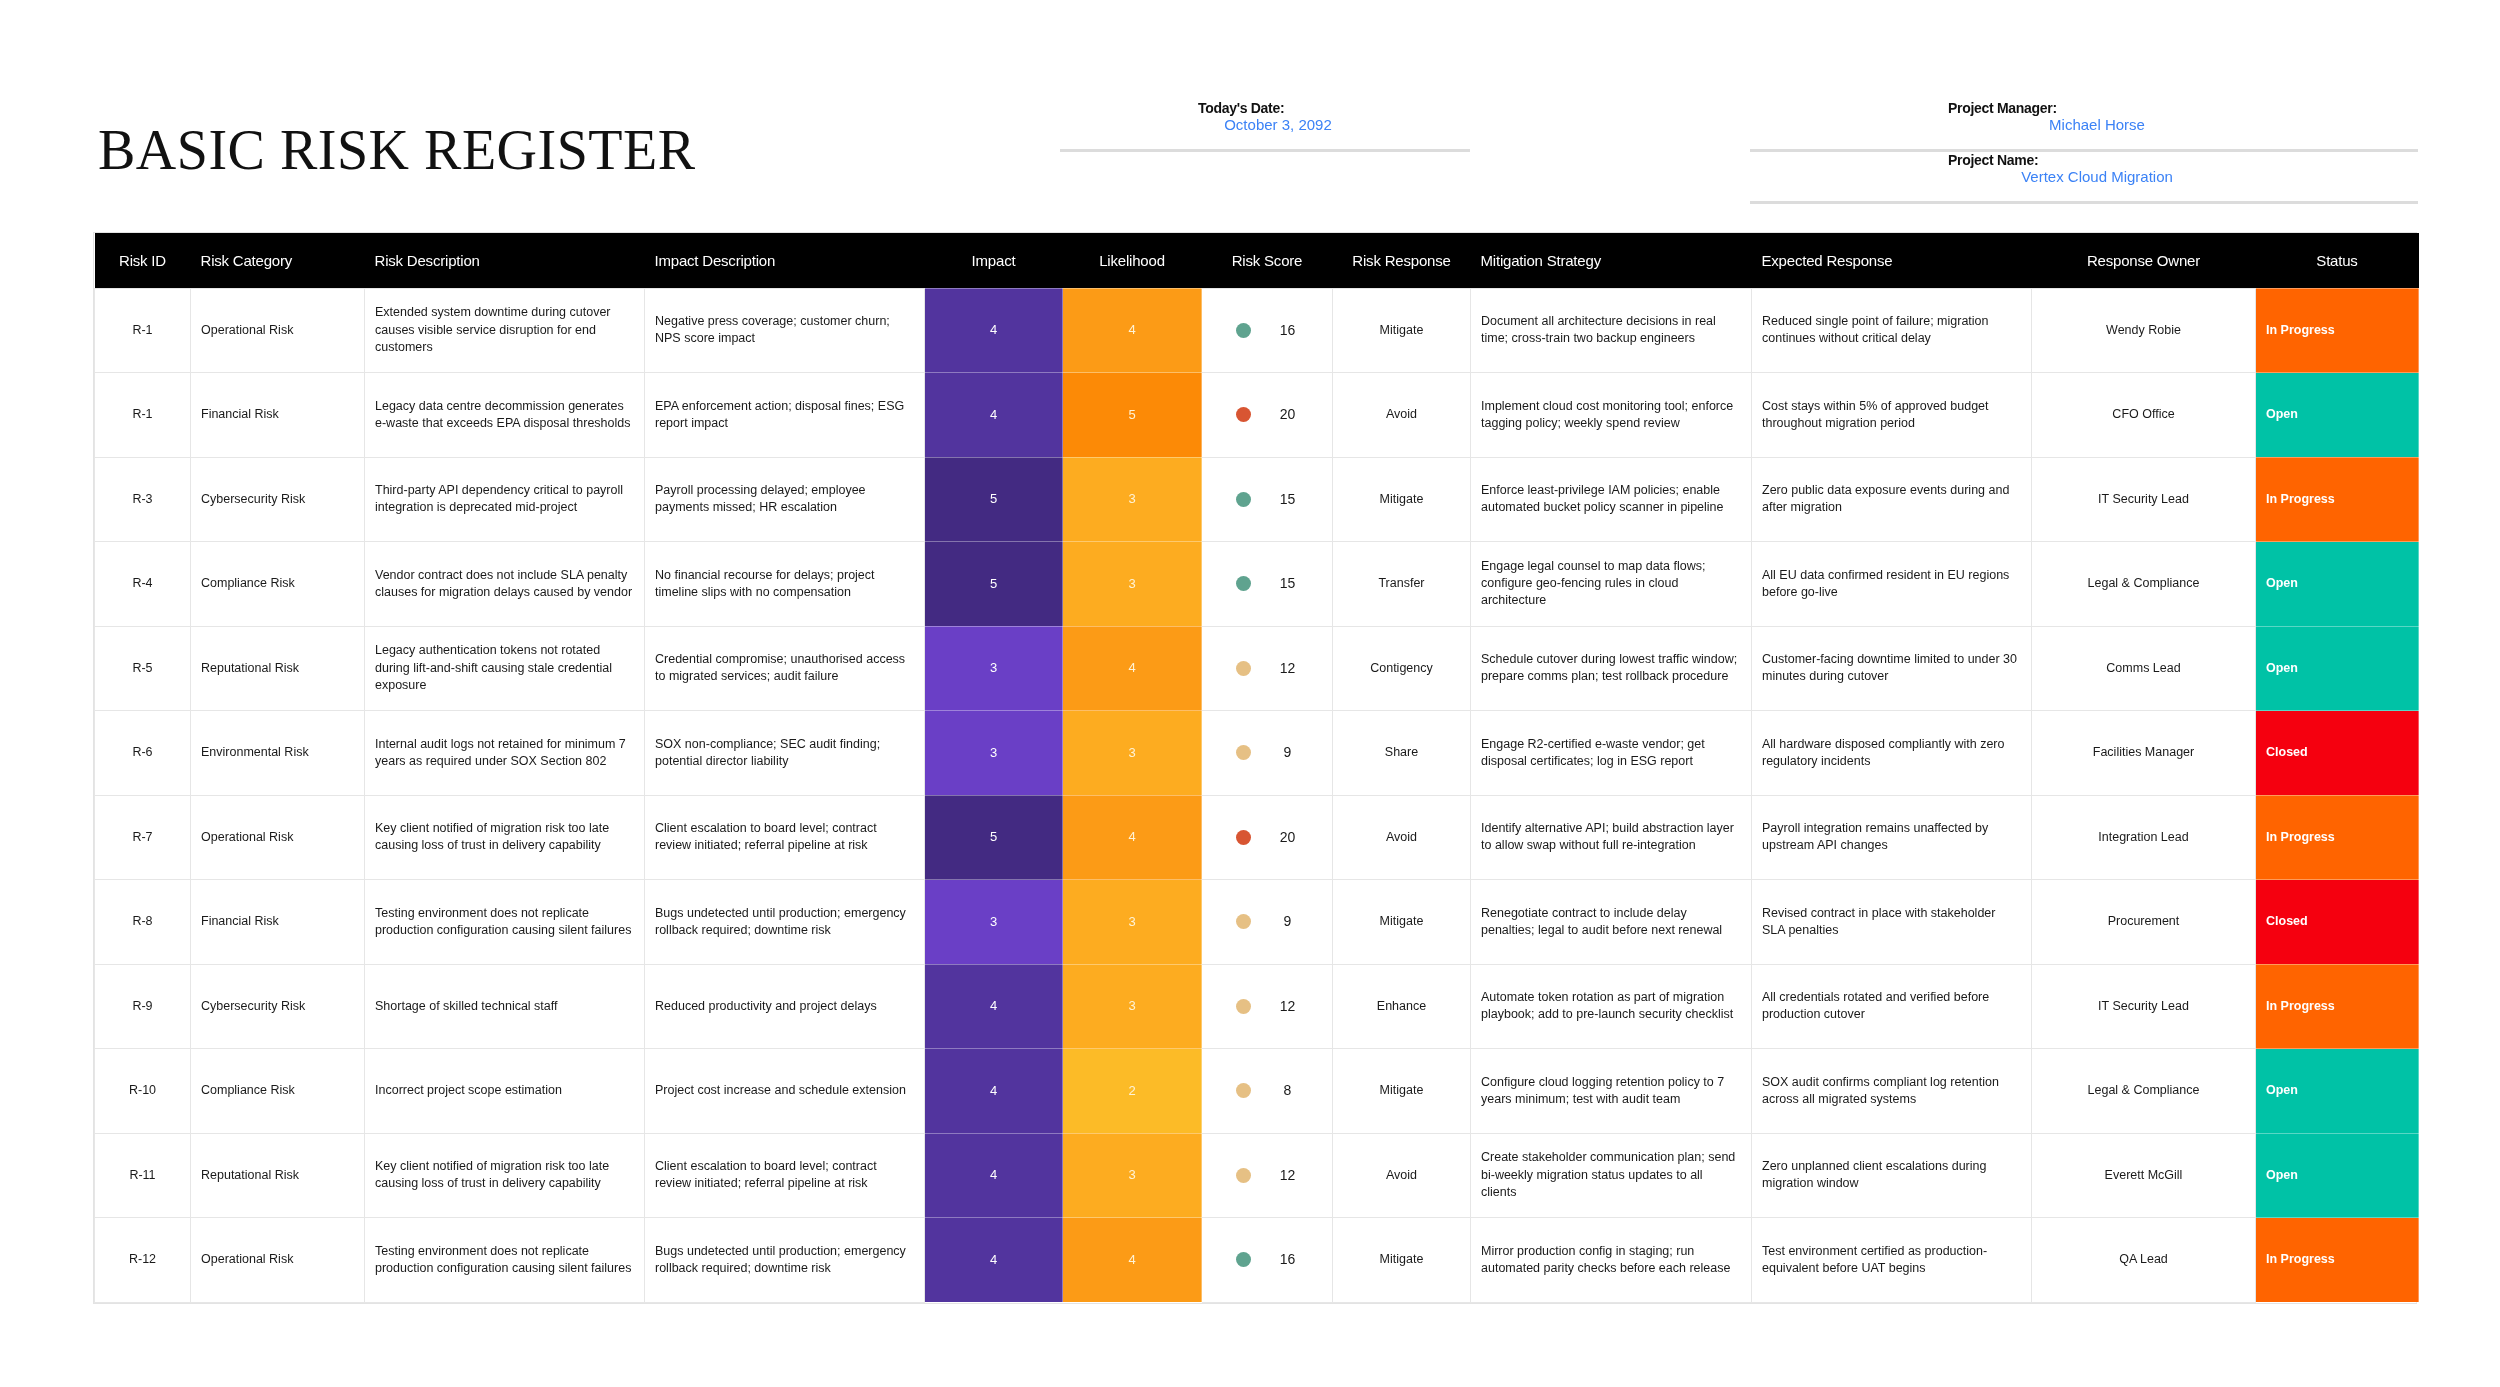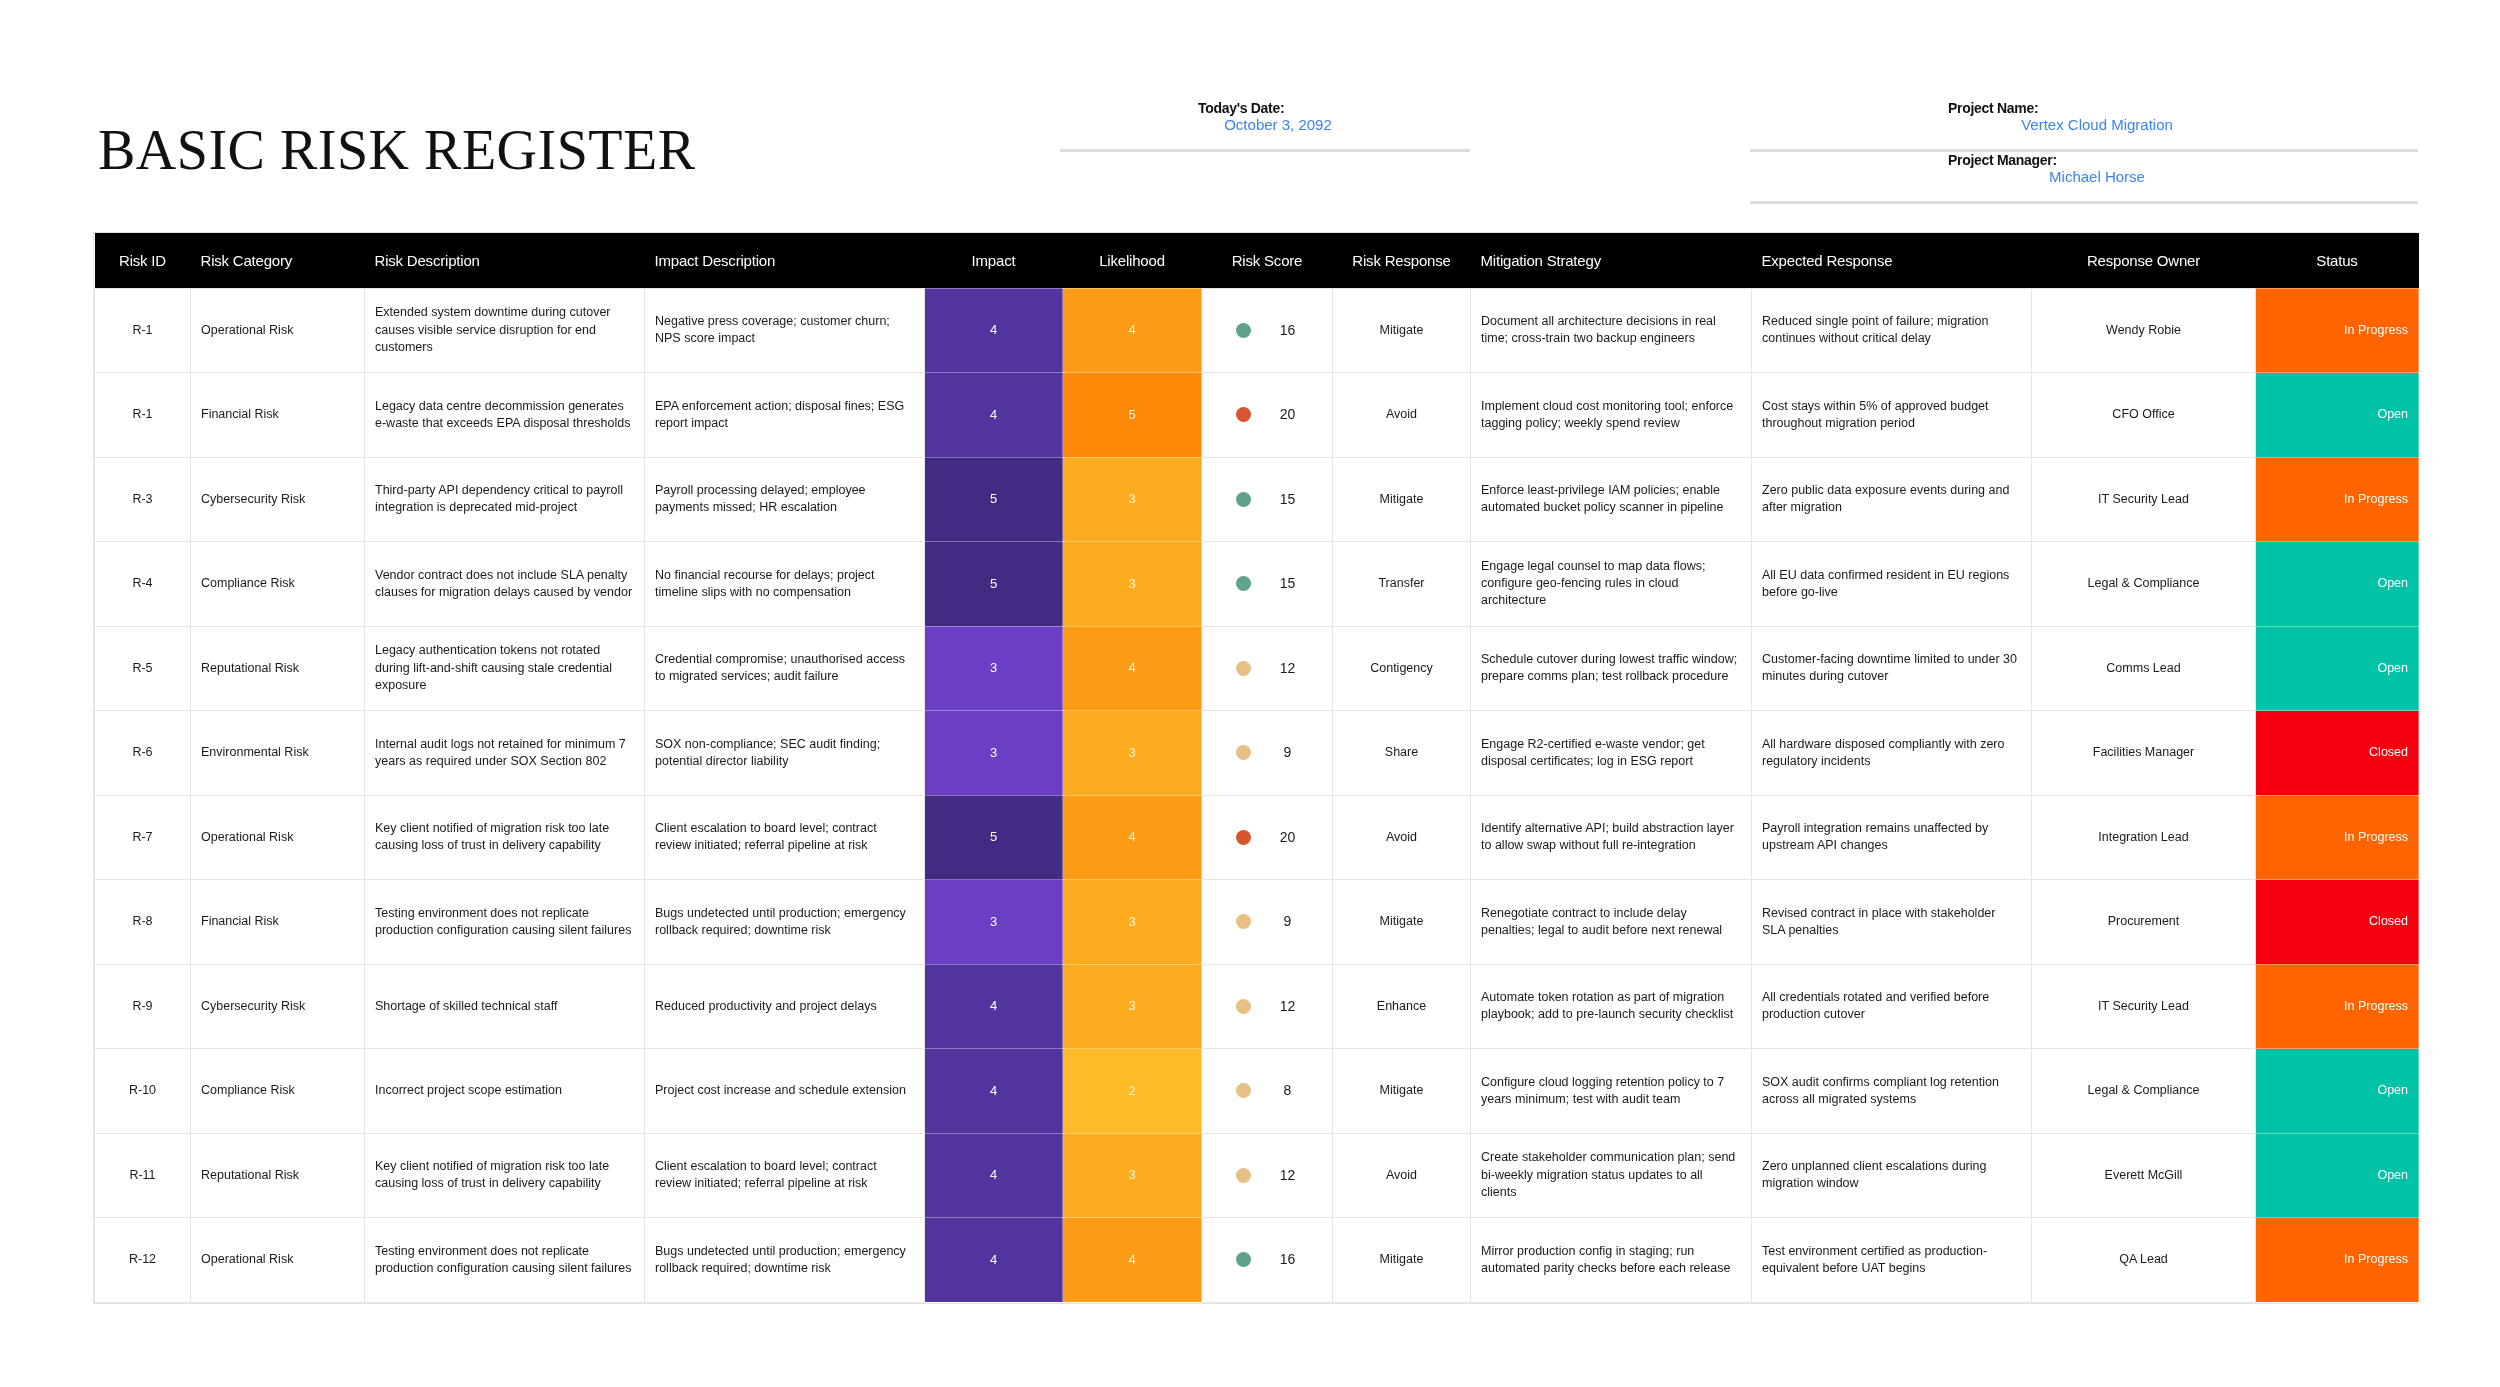--- a/index.html
+++ b/index.html
@@ -61,12 +61,12 @@
 
 <div class="meta-block meta-right">
   <div class="meta-row">
+    <span class="lbl">Project Manager:</span>
+    <span class="val">Michael Horse</span>
+  </div>
+  <div class="meta-row">
     <span class="lbl">Project Name:</span>
     <span class="val">Vertex Cloud Migration</span>
-  </div>
-  <div class="meta-row">
-    <span class="lbl">Project Manager:</span>
-    <span class="val">Michael Horse</span>
   </div>
 </div>
 

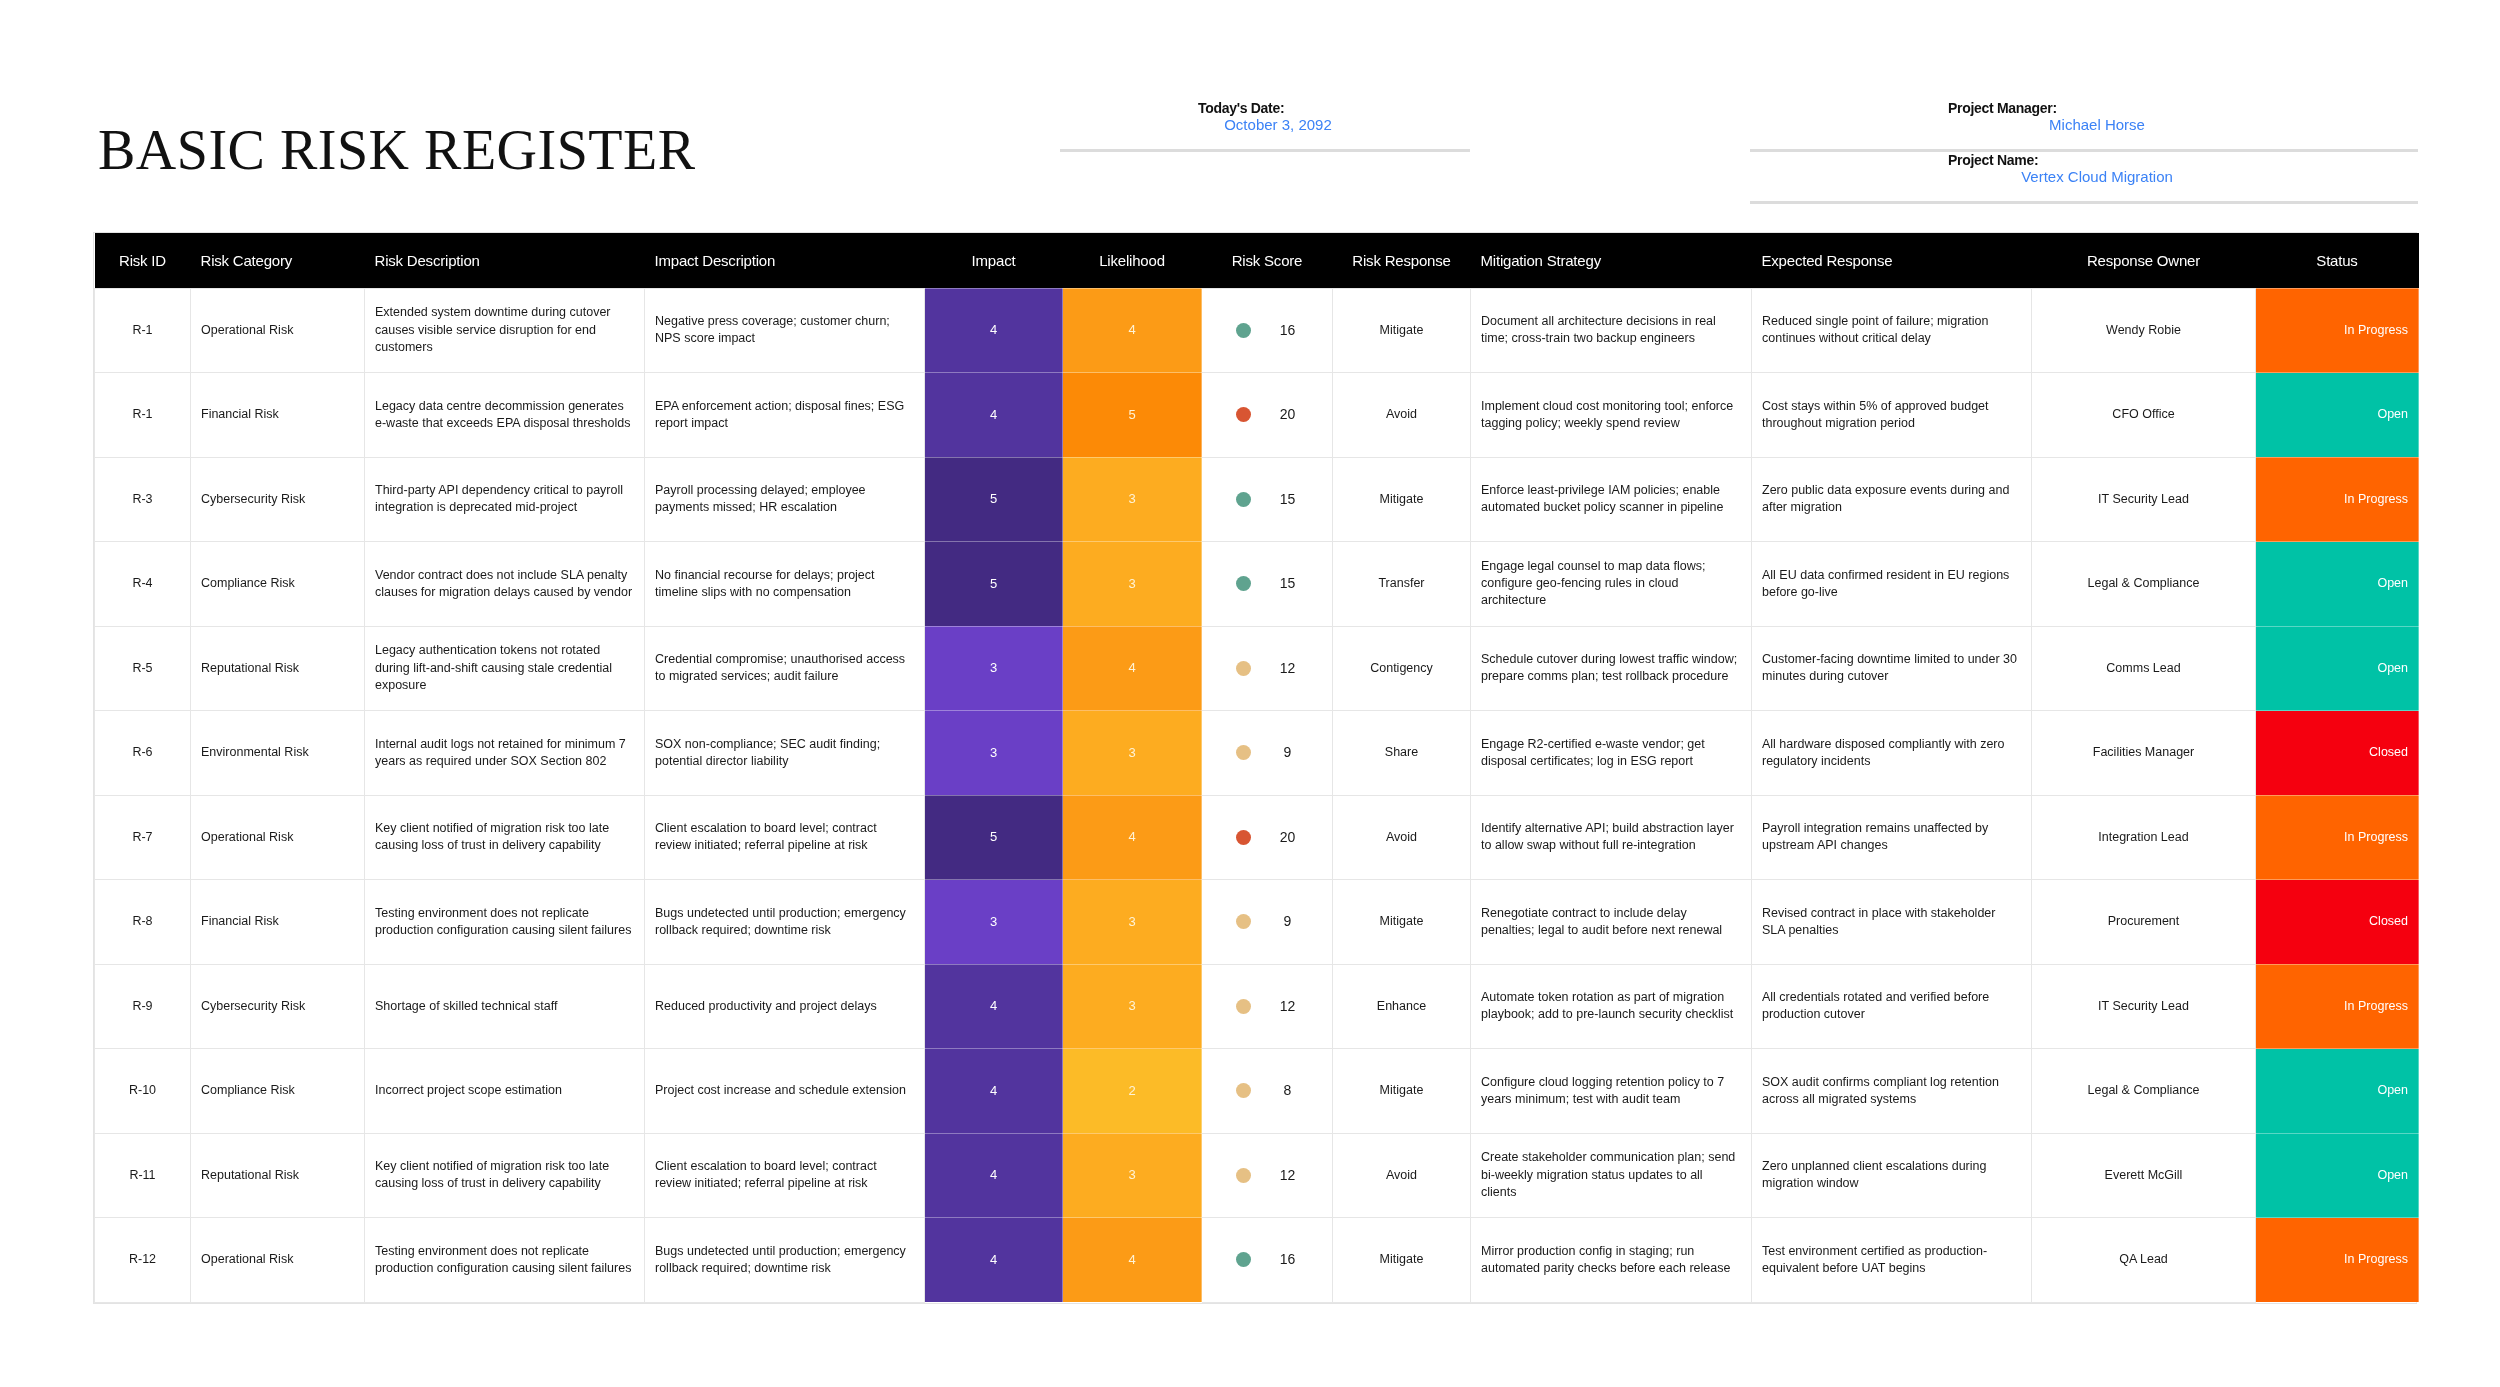--- a/index.html
+++ b/index.html
@@ -45,7 +45,7 @@
   .score-inner { display: flex; align-items: center; justify-content: center; gap: 26px; }
   .dot { width: 15px; height: 15px; border-radius: 50%; display: inline-block; }
   .score-val { font-size: 14px; width: 22px; text-align: center; }
-  td.status { color: #fff; font-weight: normal; text-align: right; font-size: 12.5px; border-color: rgba(255,255,255,0.35); }
+  td.status { color: #fff; font-weight: bold; text-align: left; font-size: 12.5px; border-color: rgba(255,255,255,0.35); }
 </style>
 </head>
 <body>

